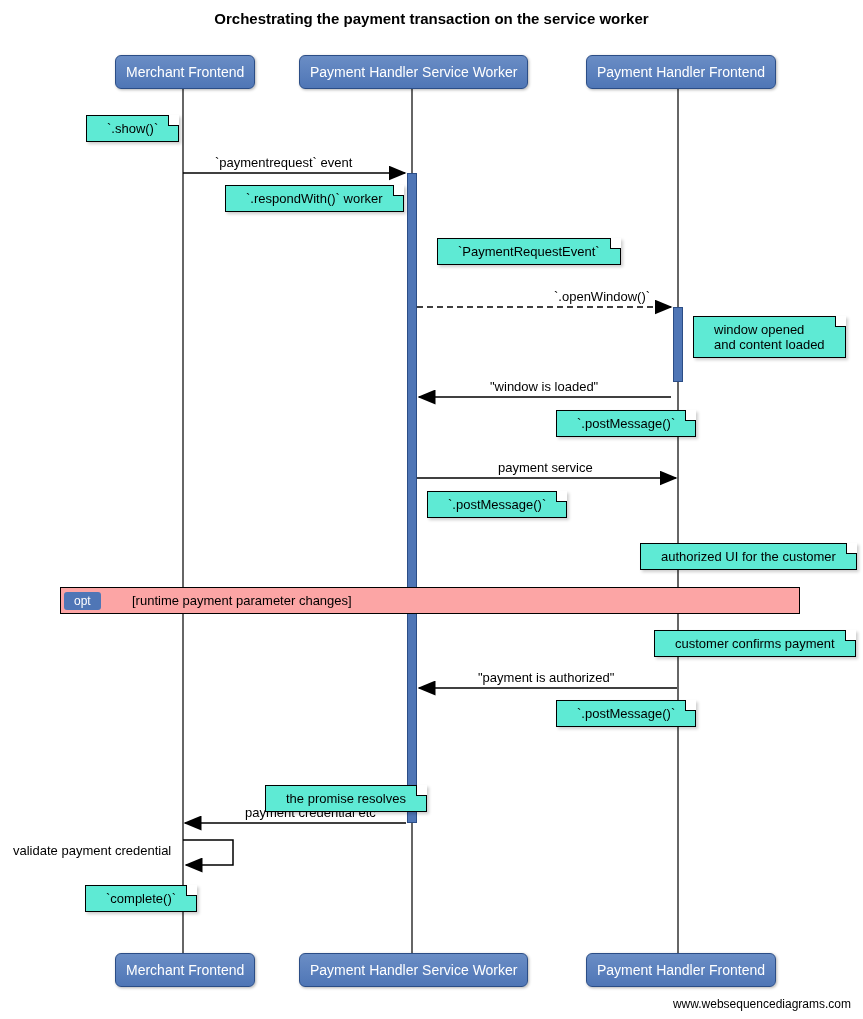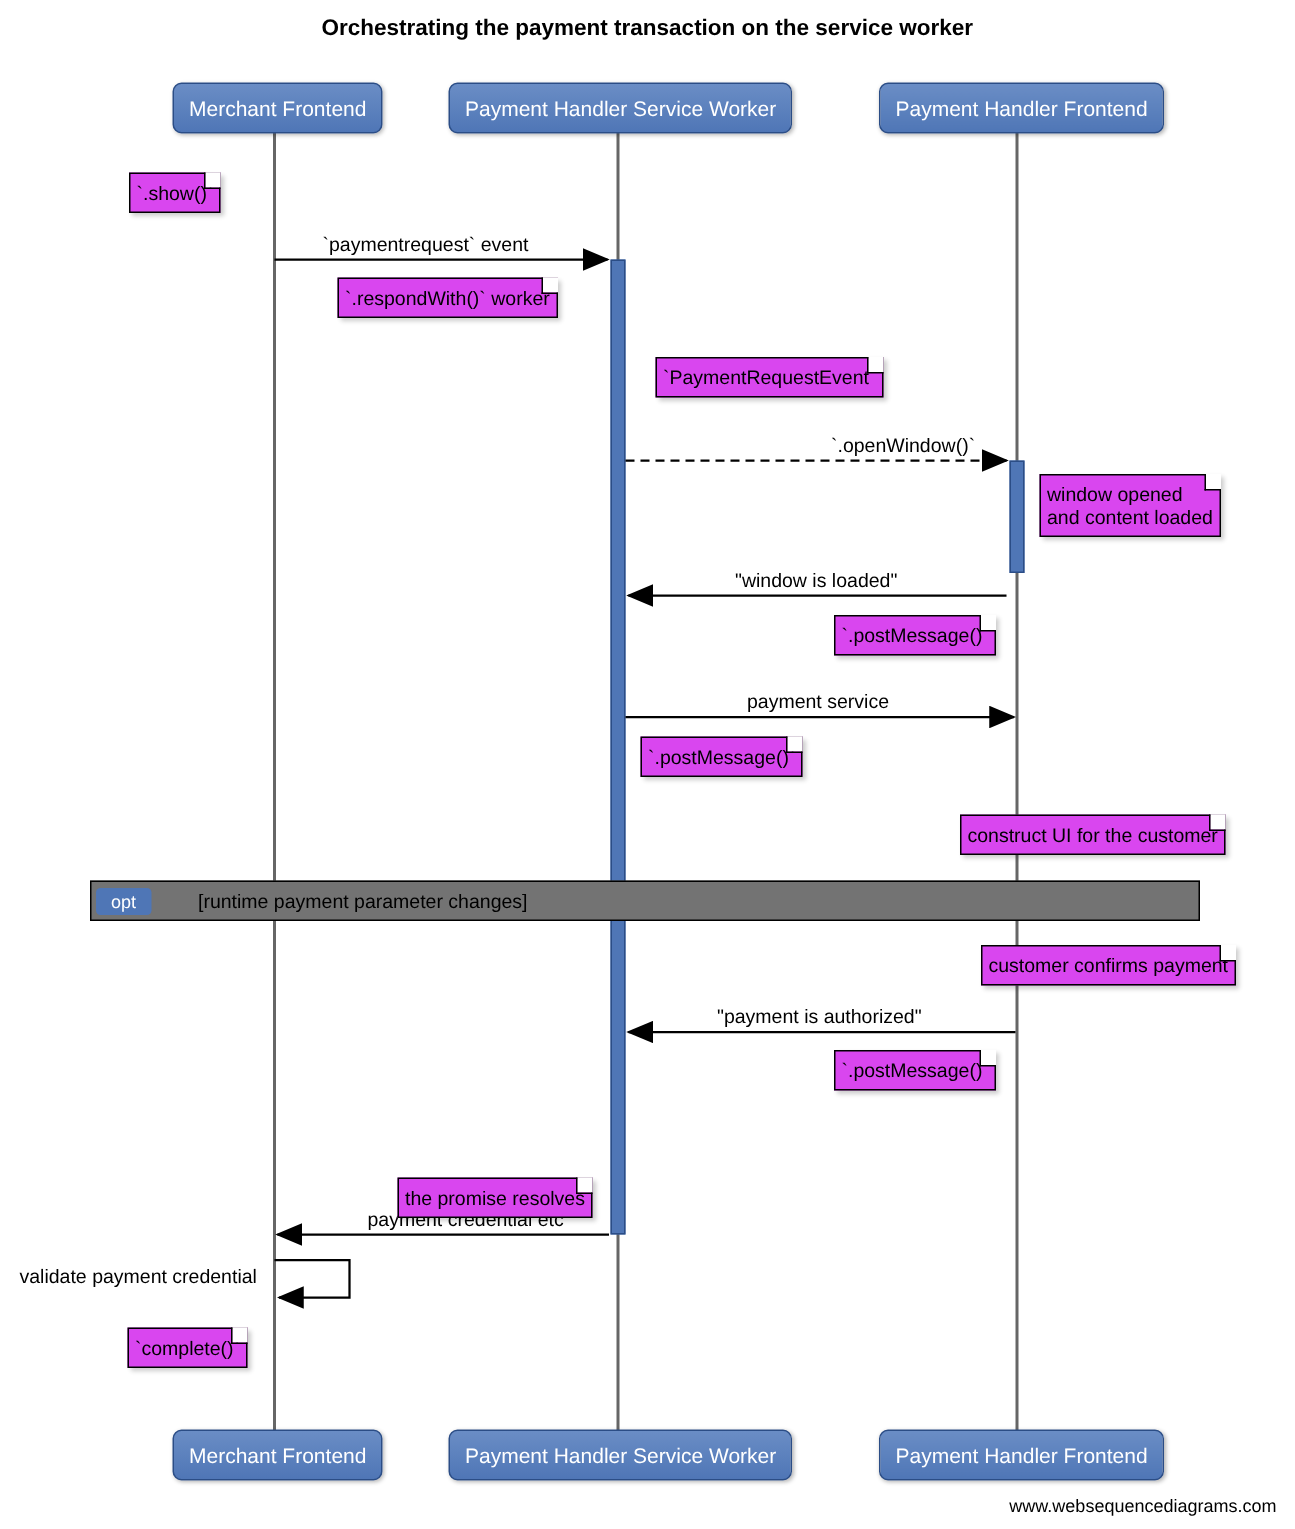--- a/index.html
+++ b/index.html
@@ -47,10 +47,10 @@
   }
   .note {
     position: absolute;
-    background: #d946ef;
+    background: #5eead4;
     border: 1px solid #000;
     font-size: 13px;
-    padding: 5px 4px;
+    padding: 5px 20px;
     box-shadow: 2px 2px 3px rgba(0,0,0,.2);
   }
   .note::after {

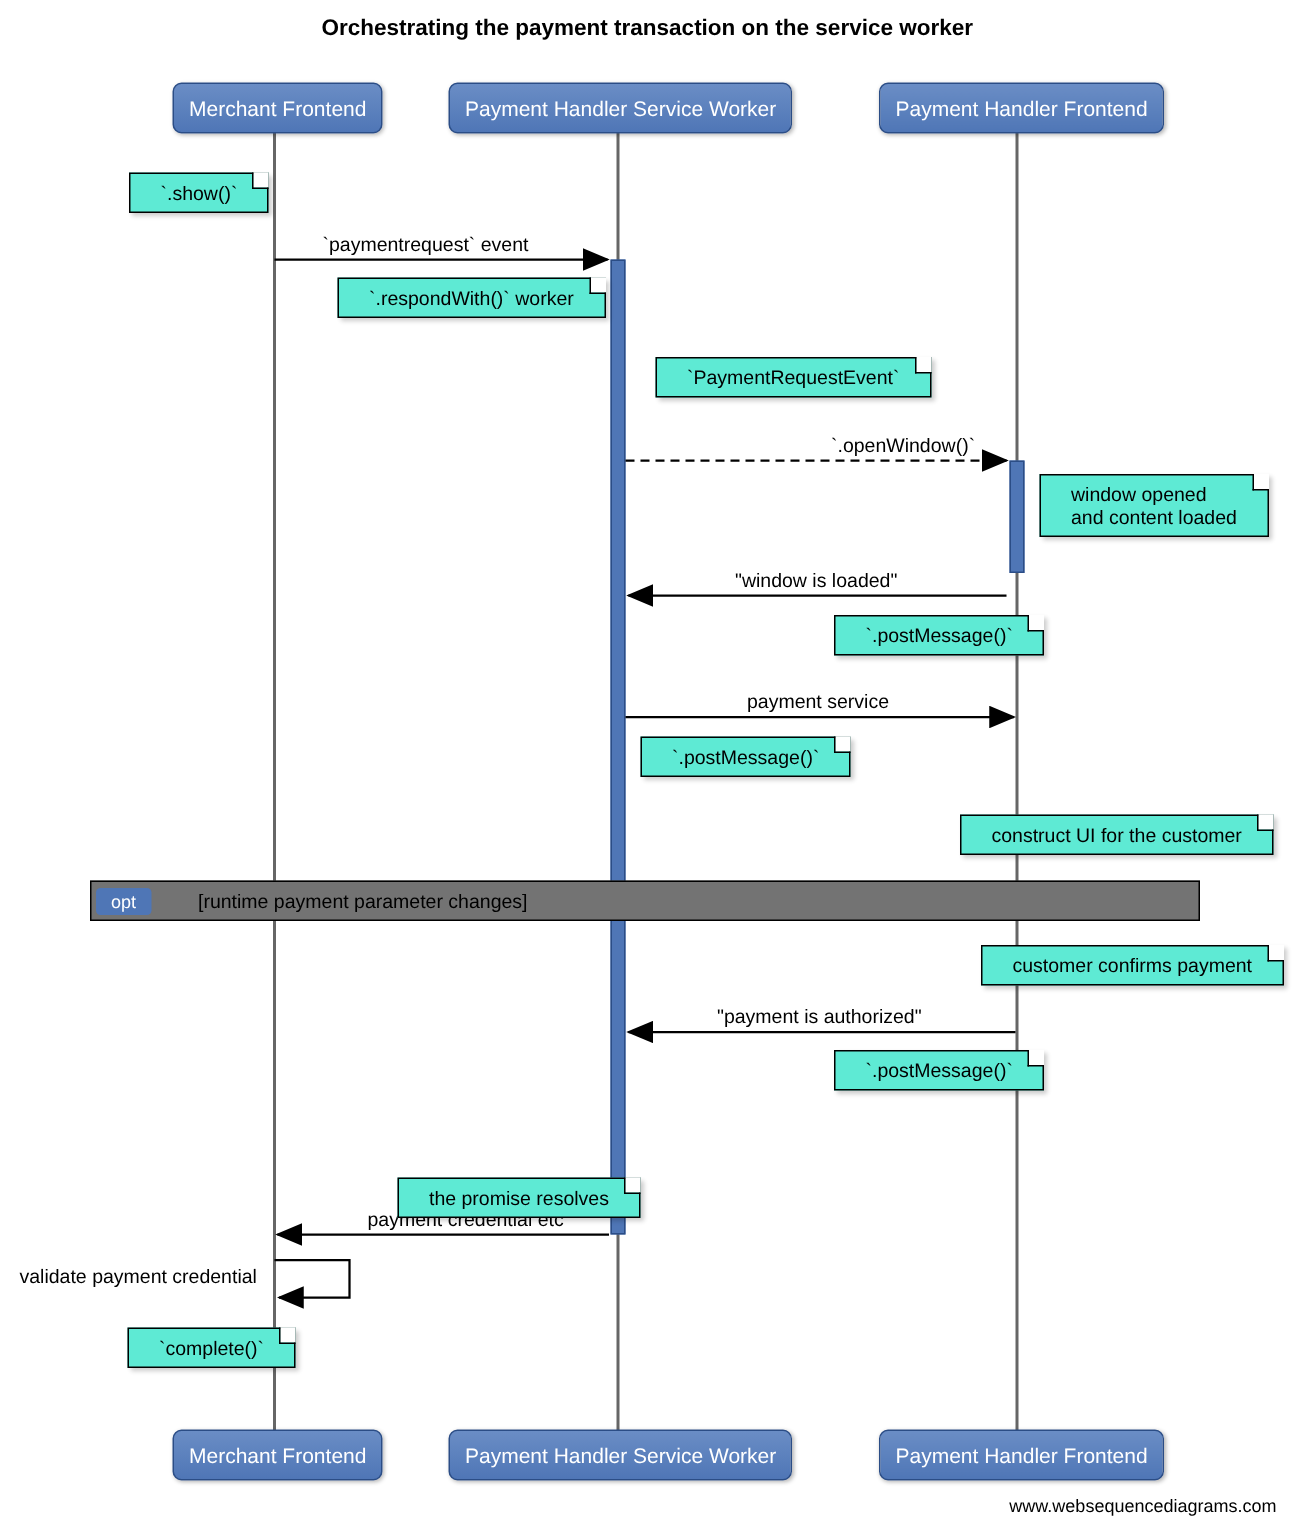--- a/index.html
+++ b/index.html
@@ -197,7 +197,7 @@
   <span>`.postMessage()`</span>
 </div>
 <div class="note" style="left:640px; top:543px;">
-  <span>construct UI for the customer</span>
+  <span>authorized UI for the customer</span>
 </div>
 <div class="note" style="left:654px; top:630px;text-align:right;">
   <span>customer confirms payment</span>

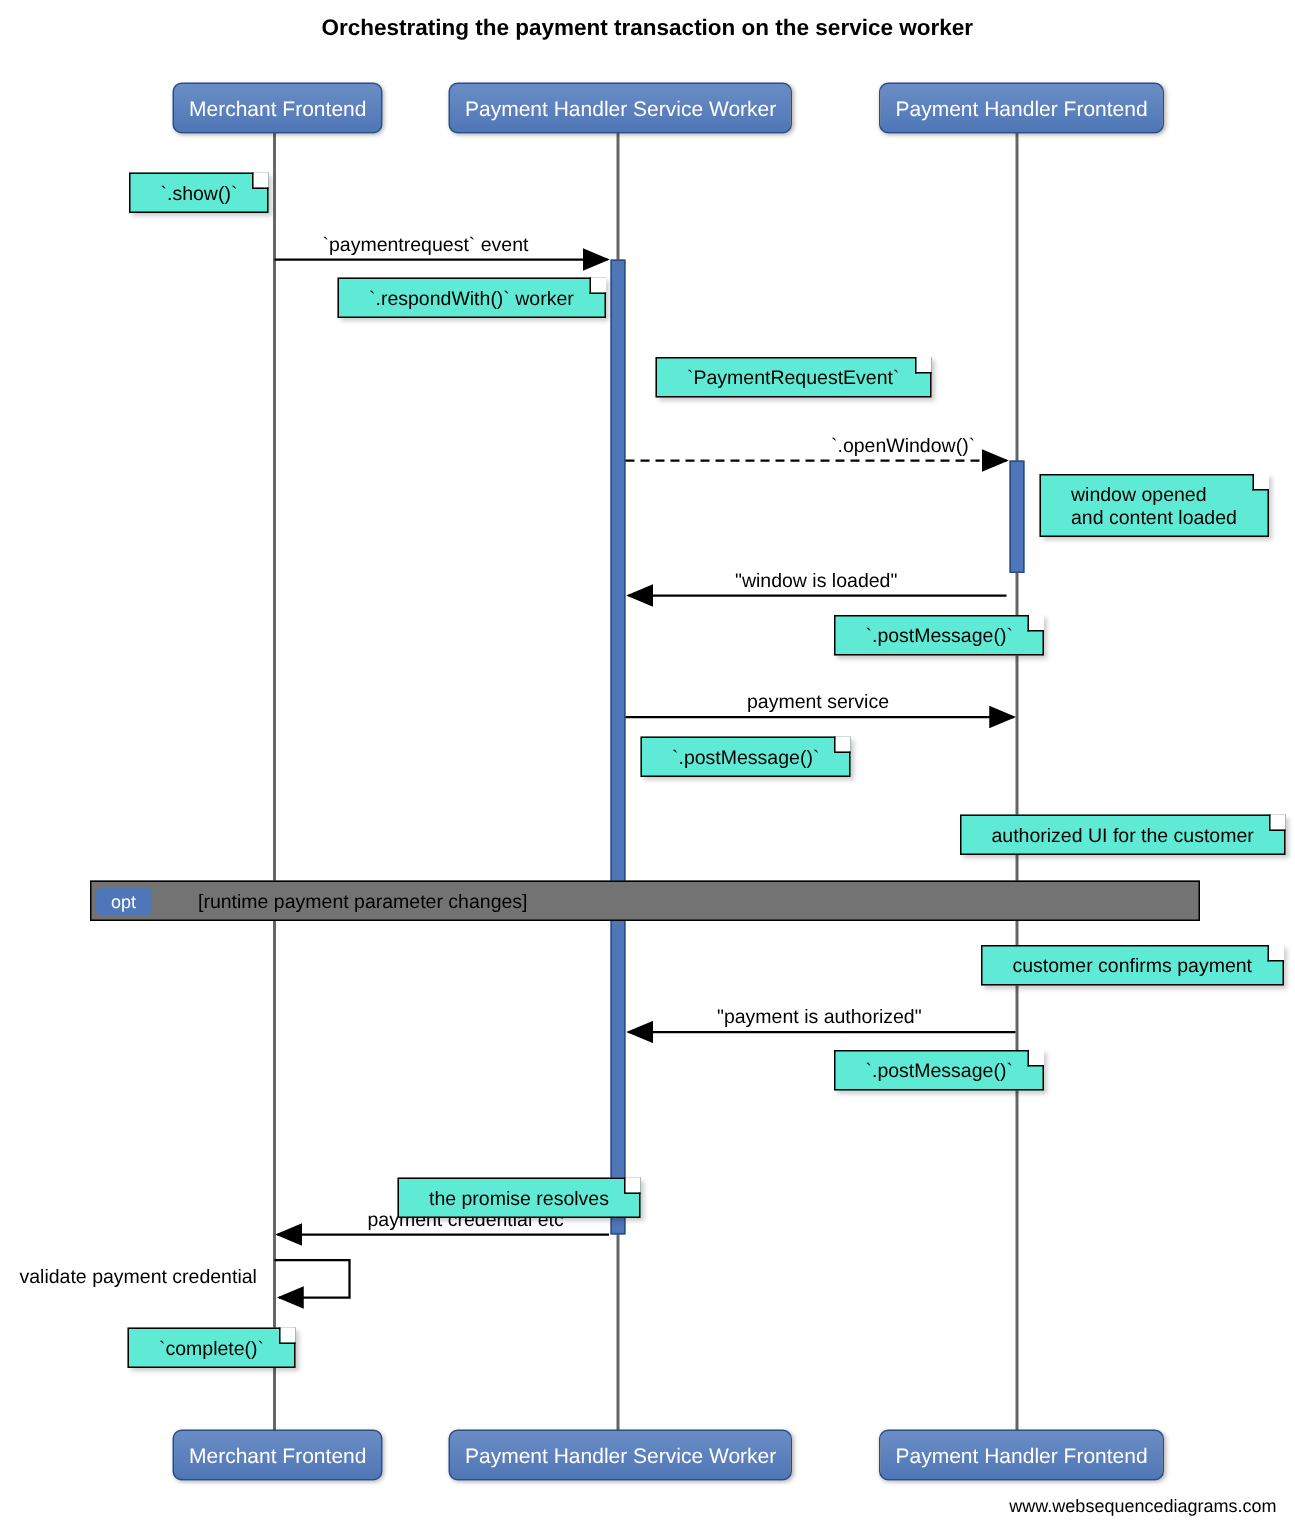--- a/index.html
+++ b/index.html
@@ -90,7 +90,7 @@
     position: absolute;
     border-top: 1px solid #000;
     border-bottom: 1px solid #000;
-    background: #737373;
+    background: #fca5a5;
   }
   .opt-frame-inner {
     position: absolute;

